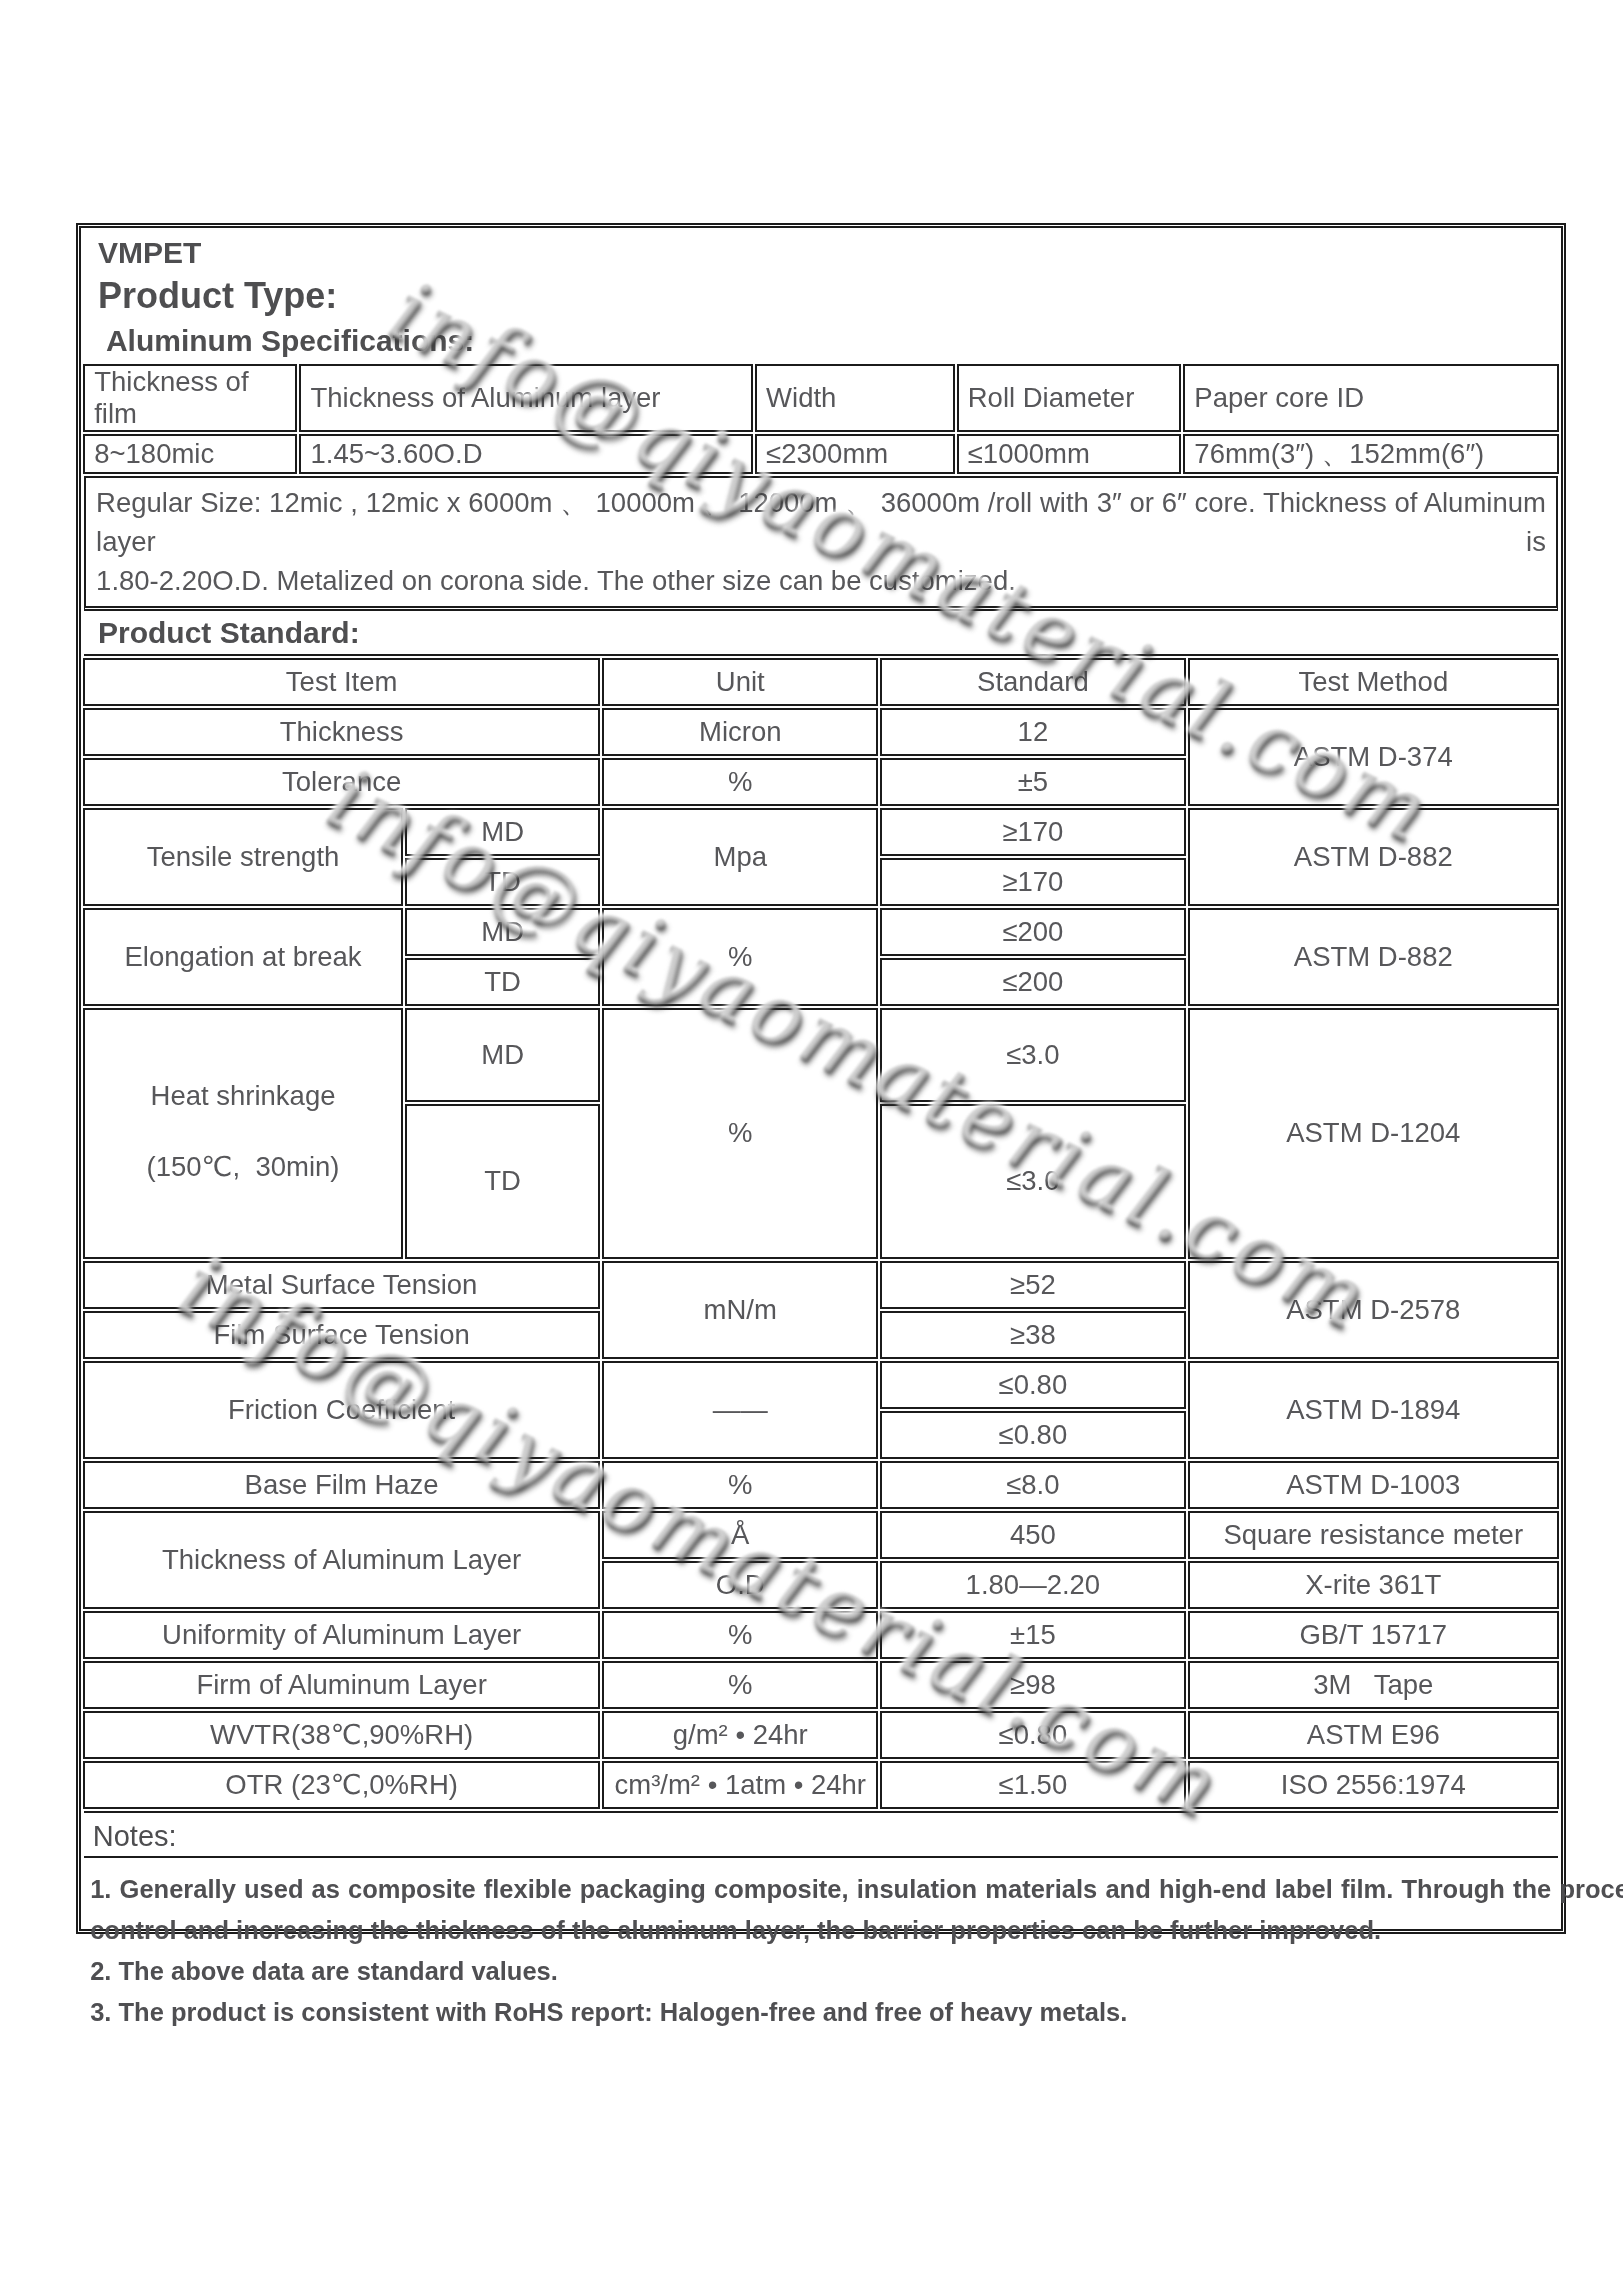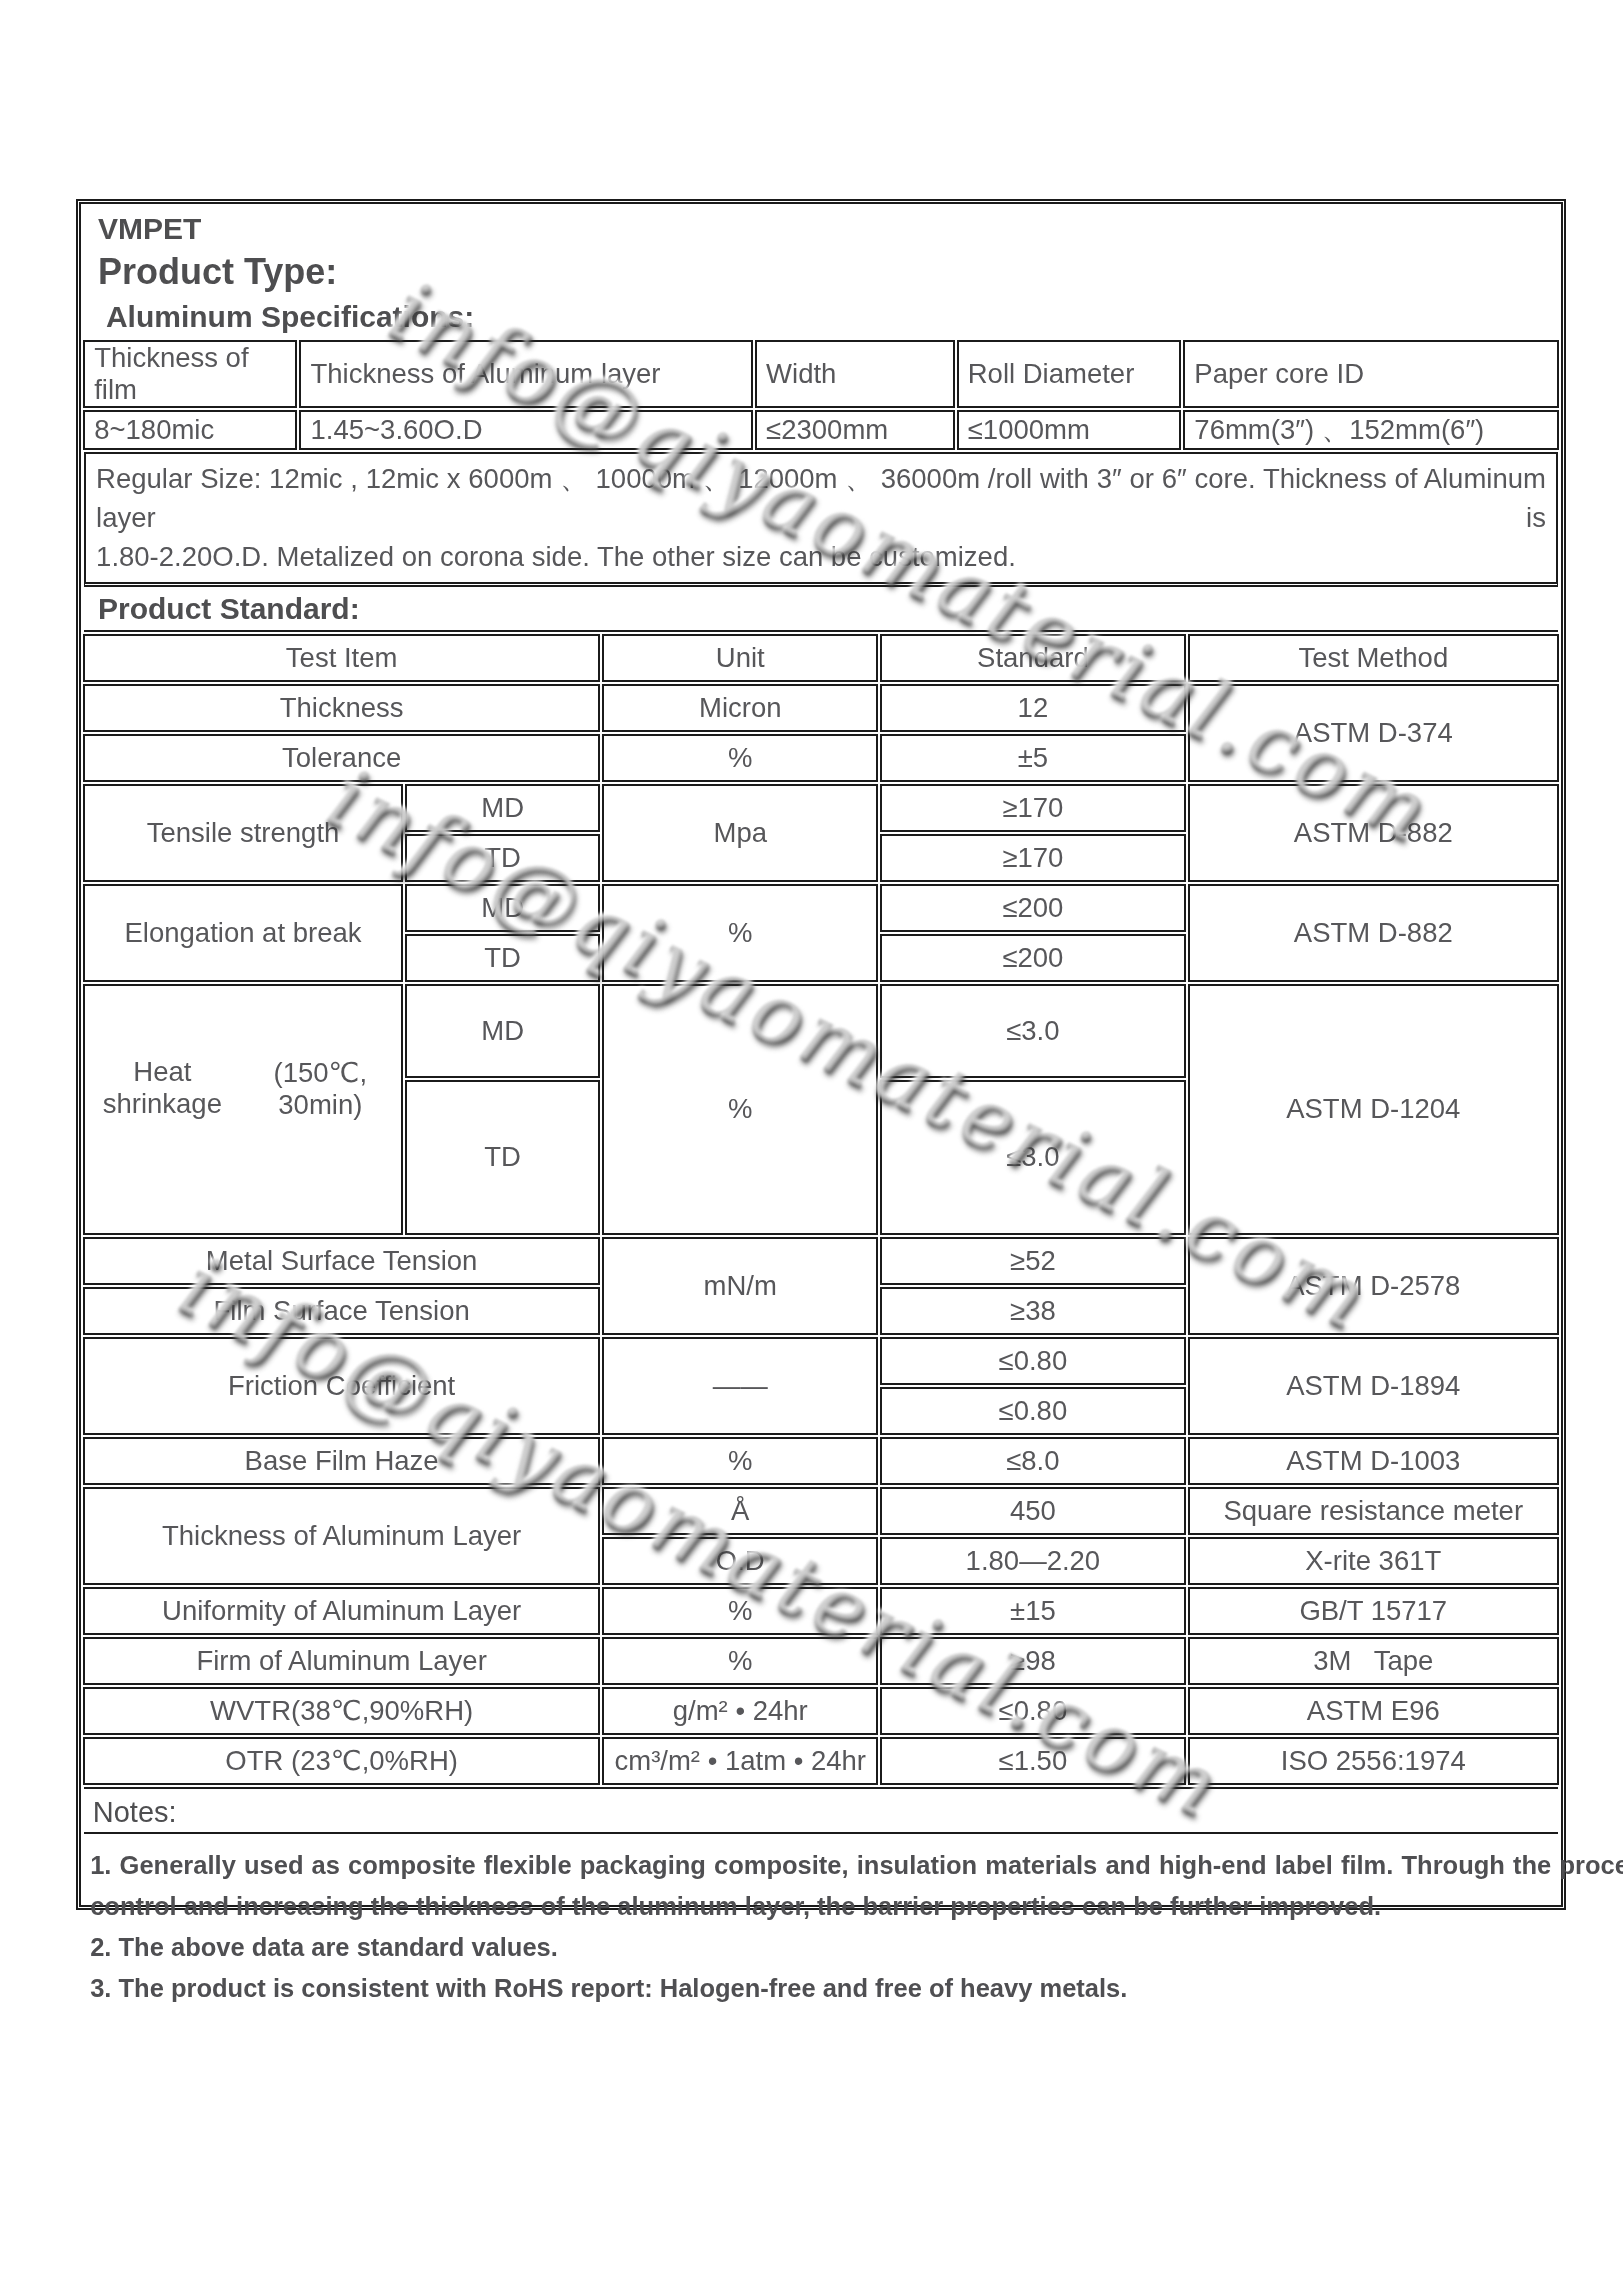--- a/index.html
+++ b/index.html
@@ -13,7 +13,7 @@
   }
   .doc-box{
     position:absolute;
-    left:76px; top:199px;
+    left:76px; top:223px;
     width:1490px; height:1711px;
     border:5.9px double #1b1b1b;
     box-sizing:border-box;

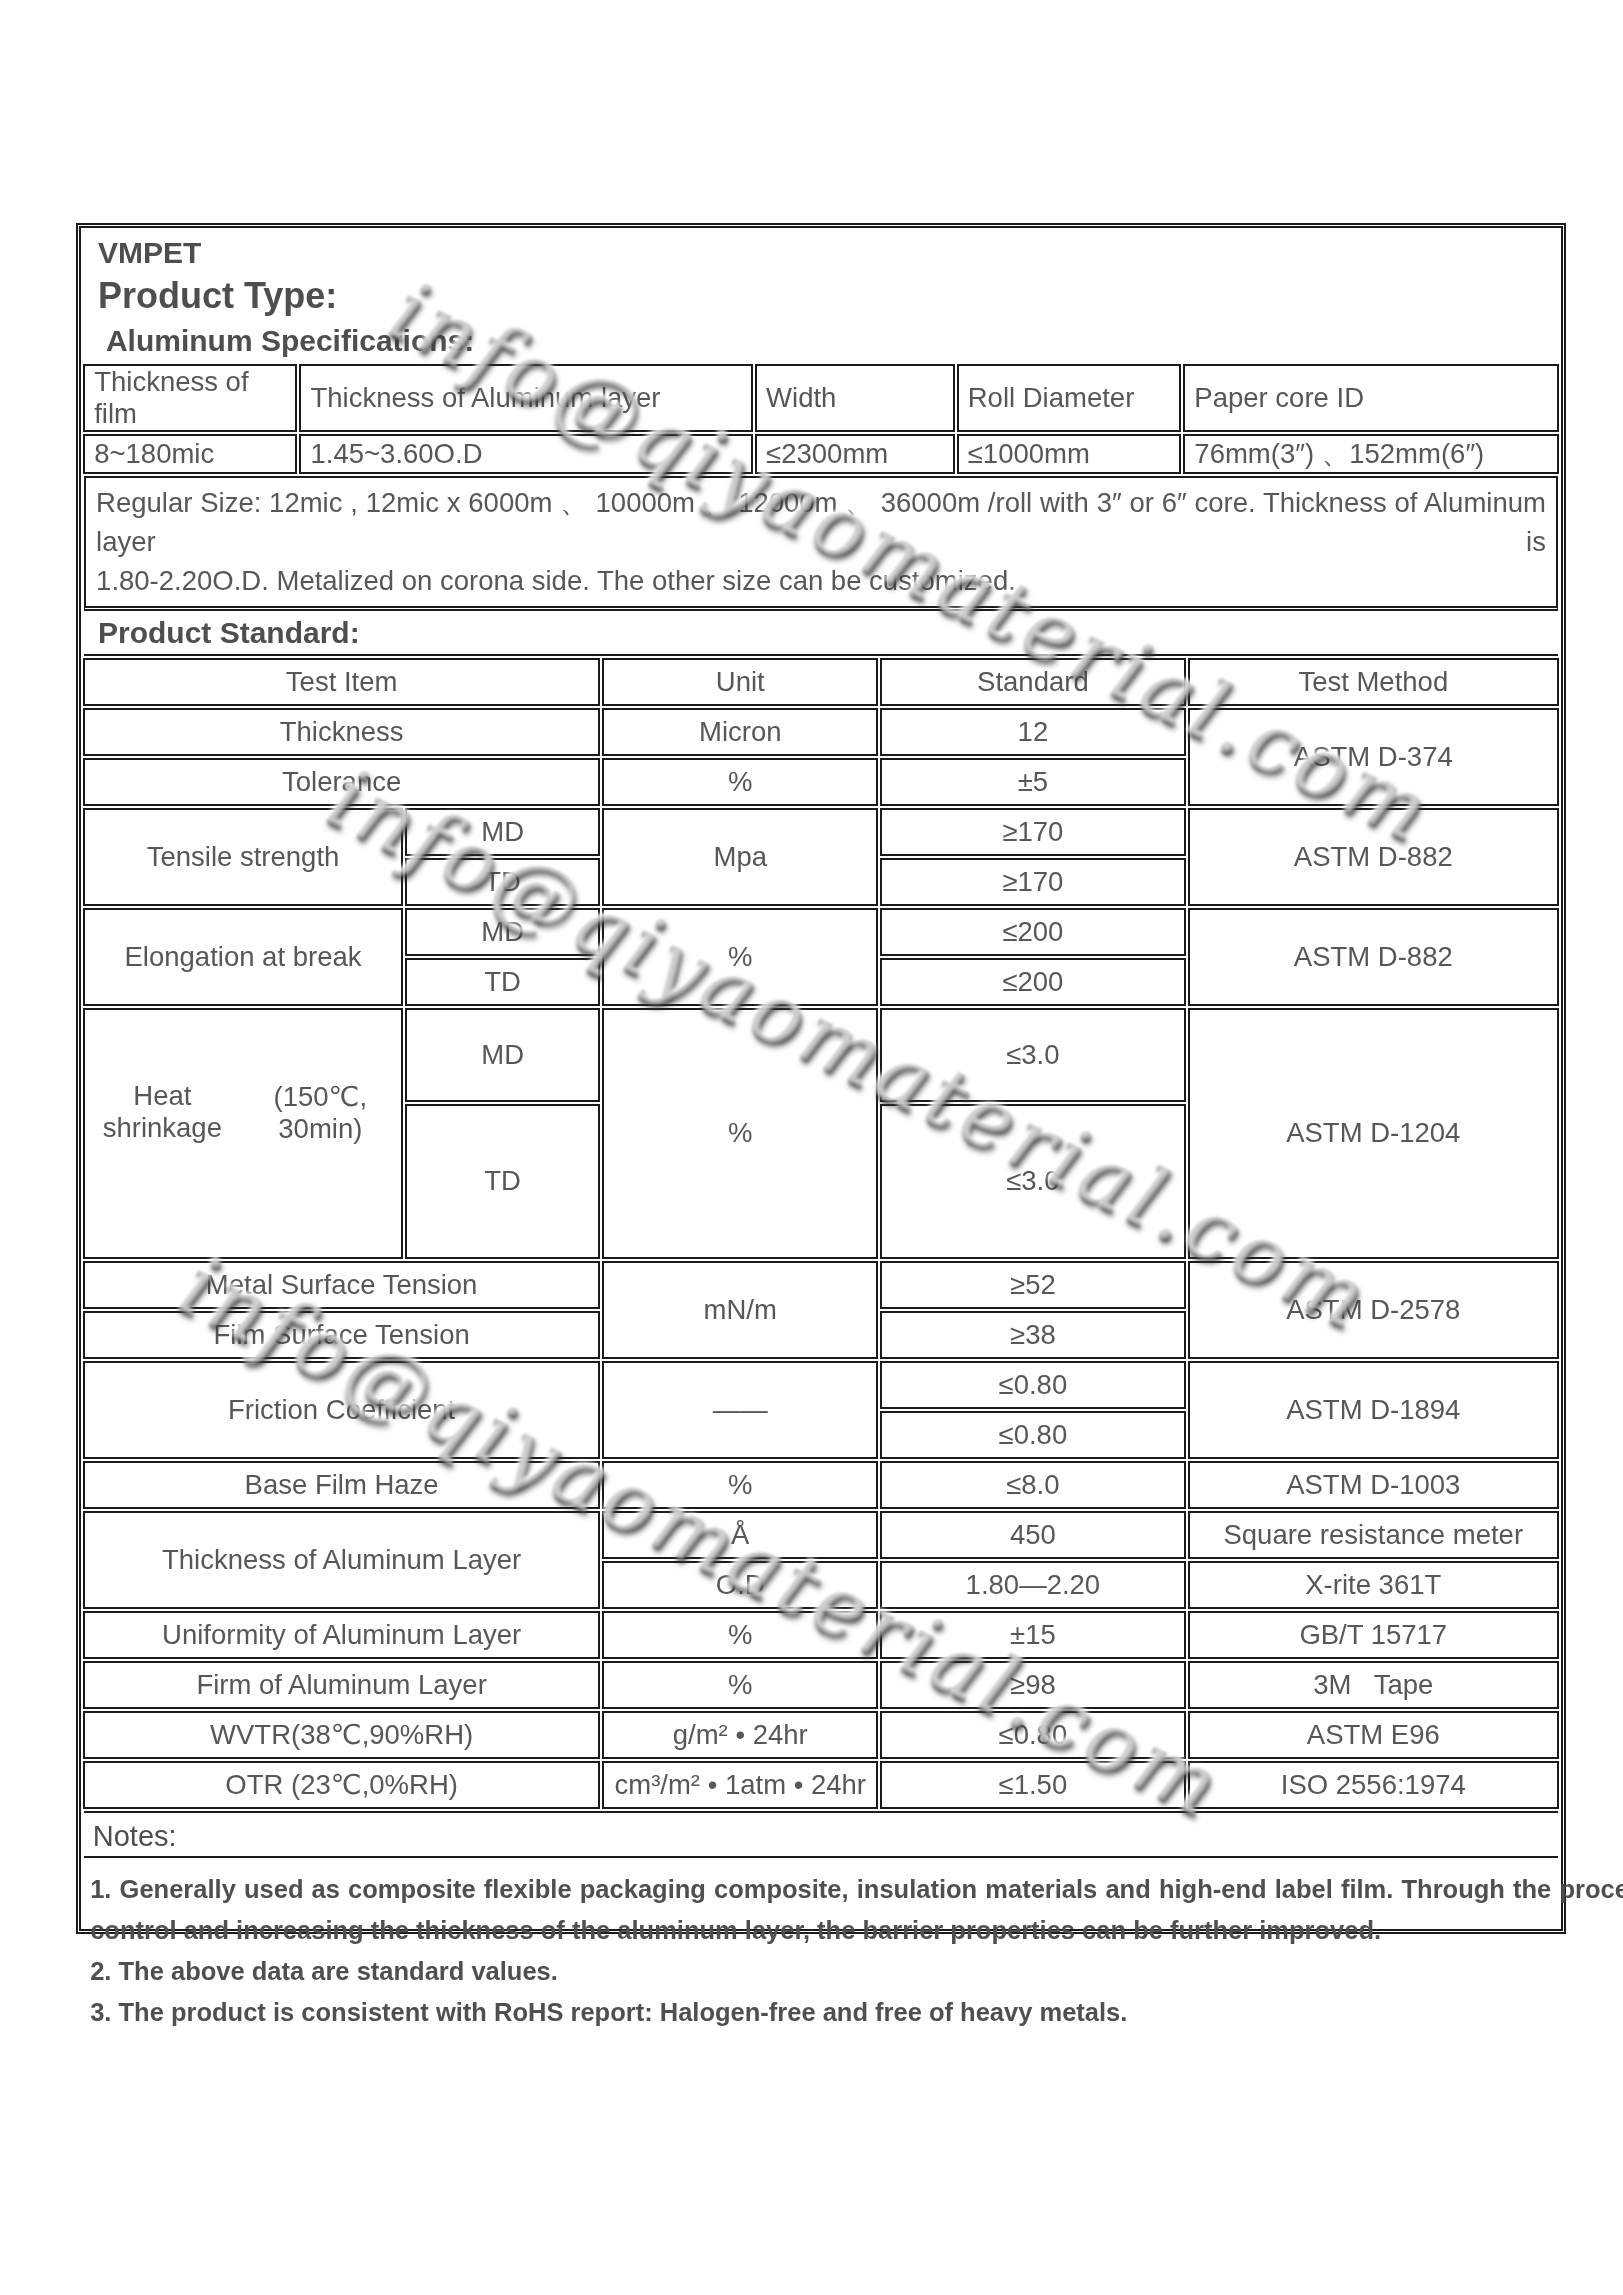--- a/index.html
+++ b/index.html
@@ -74,7 +74,7 @@
   table.std th, table.std td{text-align:center;}
   .heatwrap{
     height:119px;
-    display:flex;
+    display:flex;flex-direction:column;
     justify-content:space-between;
     padding:6.5px 0 9.2px 0;
     box-sizing:border-box;

